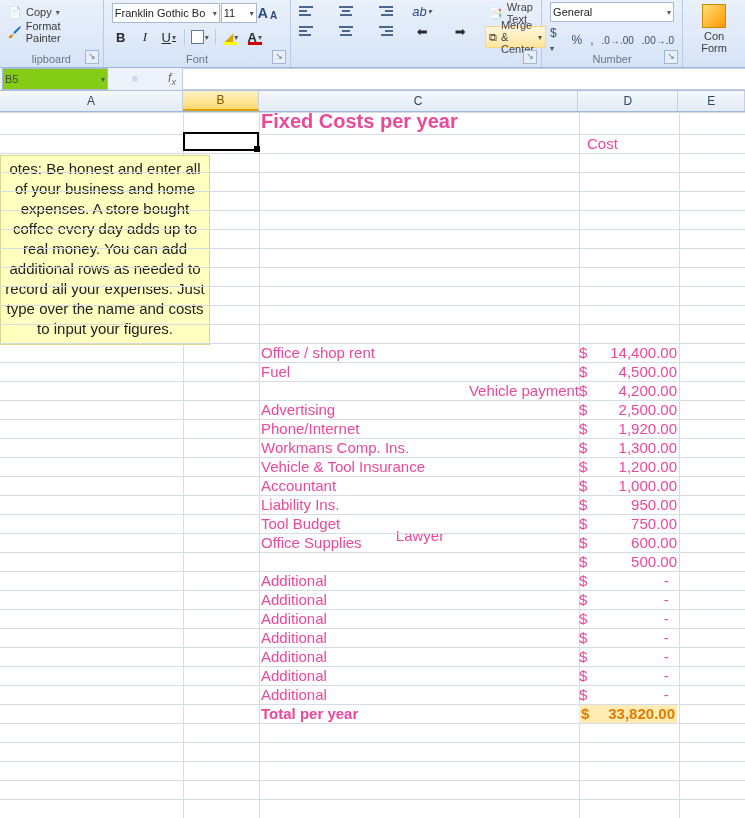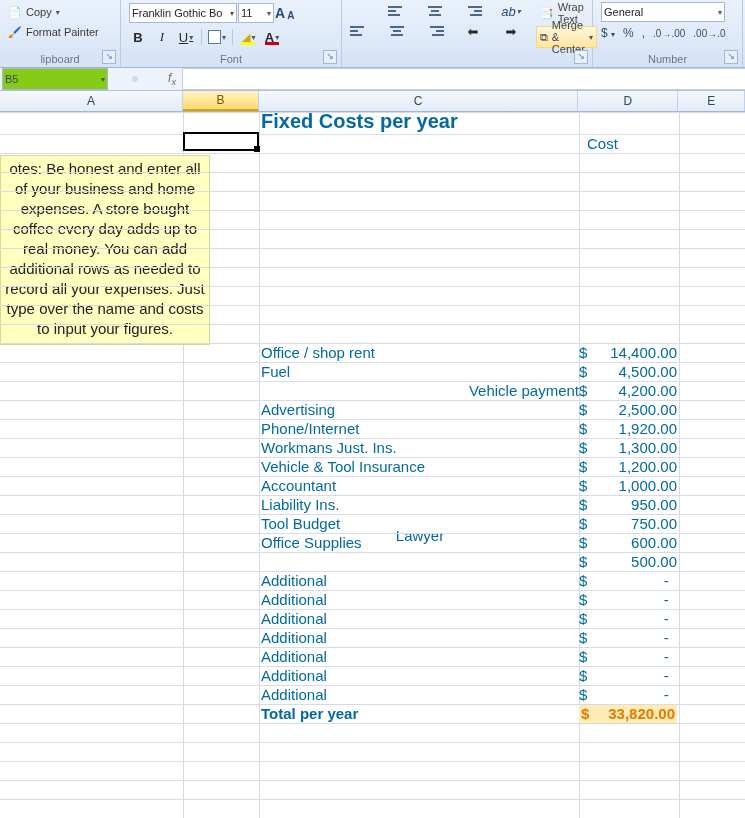--- a/index.html
+++ b/index.html
@@ -106,7 +106,7 @@
   .g-align { width:234px; }
   .align-rows{display:flex; gap:16px;}
   .align-col{display:flex; flex-direction:column; gap:2px;}
-  .align-row{display:flex; gap:20px;justify-content:flex-end;}
+  .align-row{display:flex; gap:20px;}
   .ab {width:18px; height:18px; display:flex; flex-direction:column; justify-content:center; cursor:pointer;}
   .ab span{display:block; height:2px; background:#4a678e; margin:1px 0;}
   .ab.al-l span:nth-child(1){width:14px;} .ab.al-l span:nth-child(2){width:8px;} .ab.al-l span:nth-child(3){width:12px;}

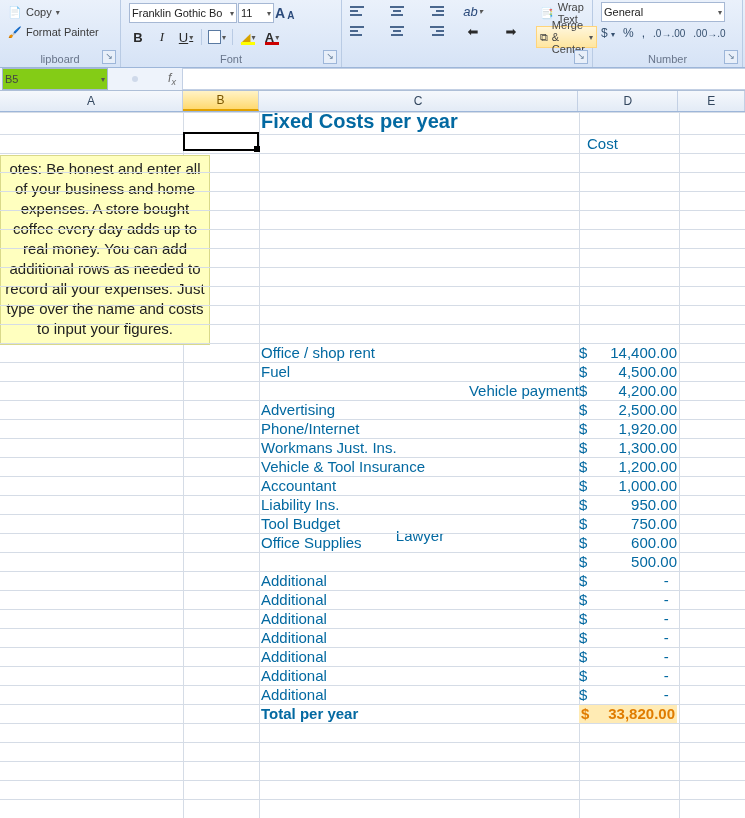--- a/index.html
+++ b/index.html
@@ -368,6 +368,13 @@
       <div class="dialog-launcher">↘</div>
     </div>
 
+    <div class="ribbon-group g-tail" style="border-right:none;">
+      <div class="cond">
+        <div class="ci"></div>
+        <span>Con</span>
+        <span>Form</span>
+      </div>
+    </div>
   </div>
 
   <div class="fbar-row">

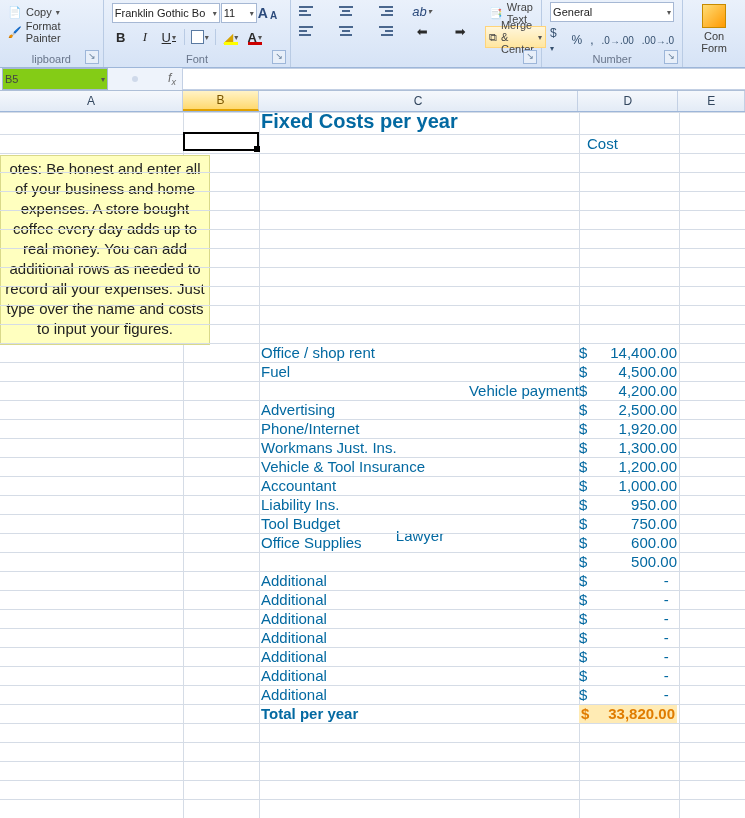--- a/index.html
+++ b/index.html
@@ -218,7 +218,7 @@
     position:absolute;
     font-family:Arial, sans-serif;
     font-size:15px;
-    color:#0369a1;
+    color:#ec4899;
     line-height:19px;
     white-space:nowrap;
   }

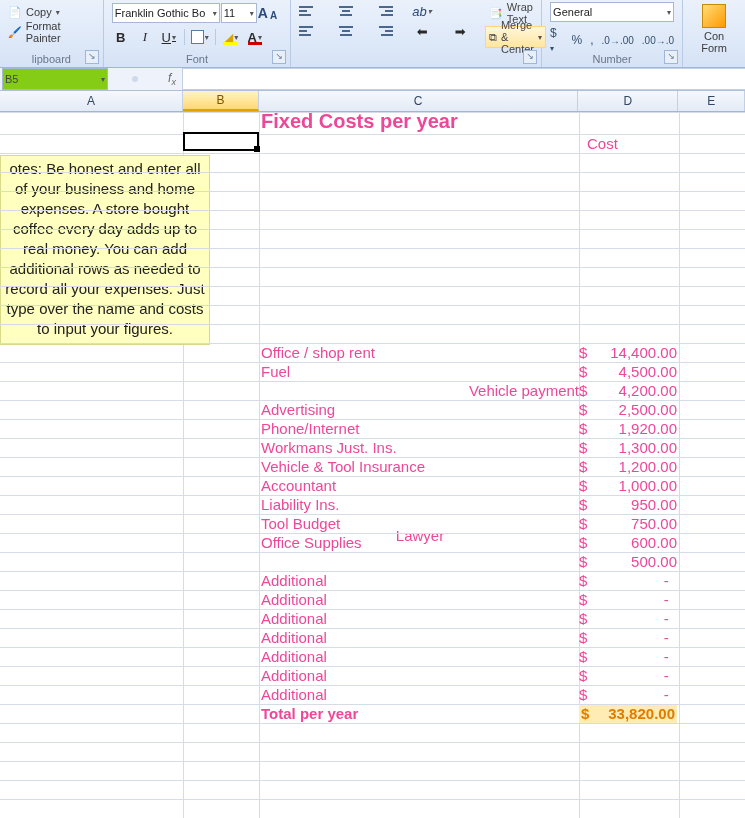--- a/index.html
+++ b/index.html
@@ -441,7 +441,7 @@
             <span class="ds">$</span>
             <span class="dv">1,920.00</span>
           </div>
-          <div class="cell colC" style="top: 326px;">Workmans Just. Ins.</div>
+          <div class="cell colC" style="top: 326px;">Workmans Comp. Ins.</div>
           <div class="cell colD" style="top: 326px;">
             <span class="ds">$</span>
             <span class="dv">1,300.00</span>

